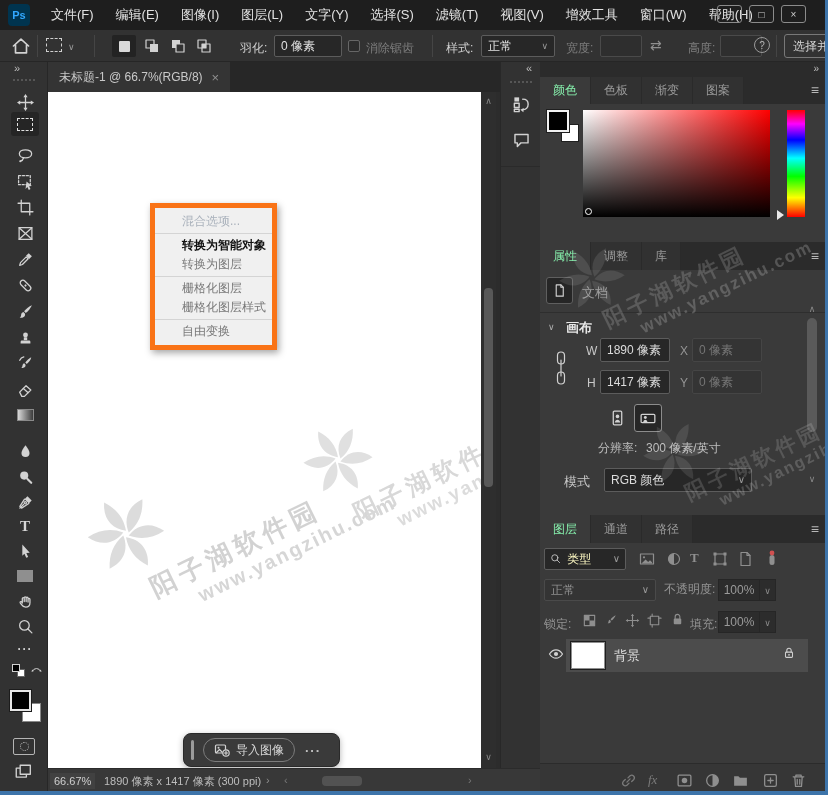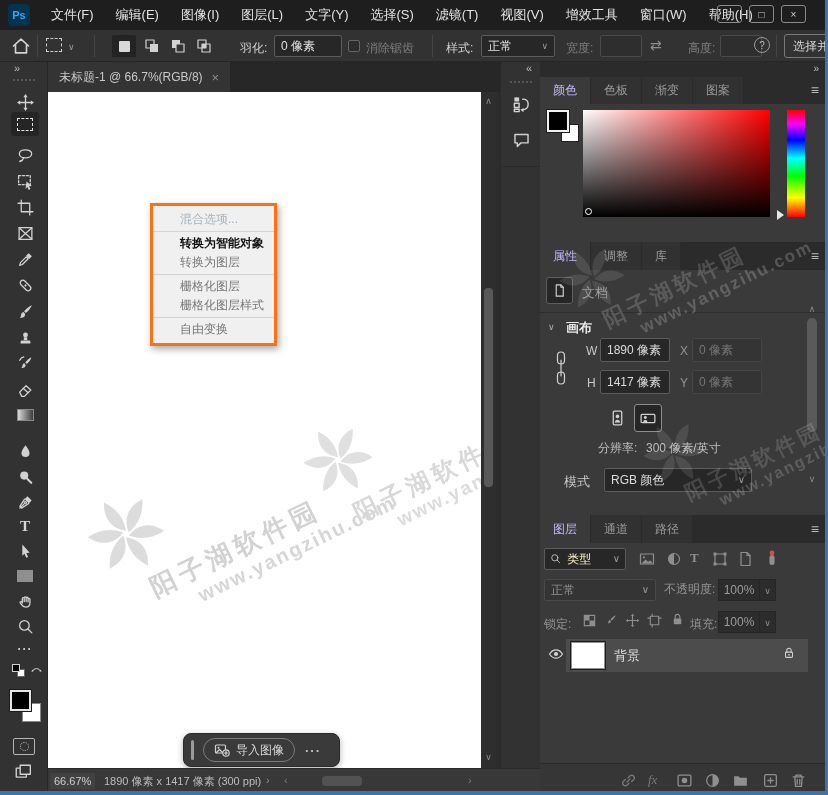--- a/index.html
+++ b/index.html
@@ -68,7 +68,7 @@
 .panel{position:absolute;background:#3a3a3a}
 .ptabbar{position:absolute;left:0;top:0;right:0;height:28px;background:#2b2b2b;display:flex}
 .ptab{padding:0 13px;line-height:28px;font-size:12px;color:#9a9a9a;background:#313131;border-right:1px solid #2a2a2a;white-space:nowrap}
-.ptab.active{background:#3a3a3a;color:#c4b5fd}
+.ptab.active{background:#3a3a3a;color:#86efac}
 .phamb{position:absolute;right:9px;top:6px;color:#b8b8b8;font-size:14px}
 .field{position:absolute;background:#272727;border:1px solid #5c5c5c;border-radius:2px;color:#dcdcdc;font-size:12px;line-height:22px;padding:0 6px;height:24px;white-space:nowrap}
 .field.disabled{background:#343434;border-color:#454545;color:#757575}

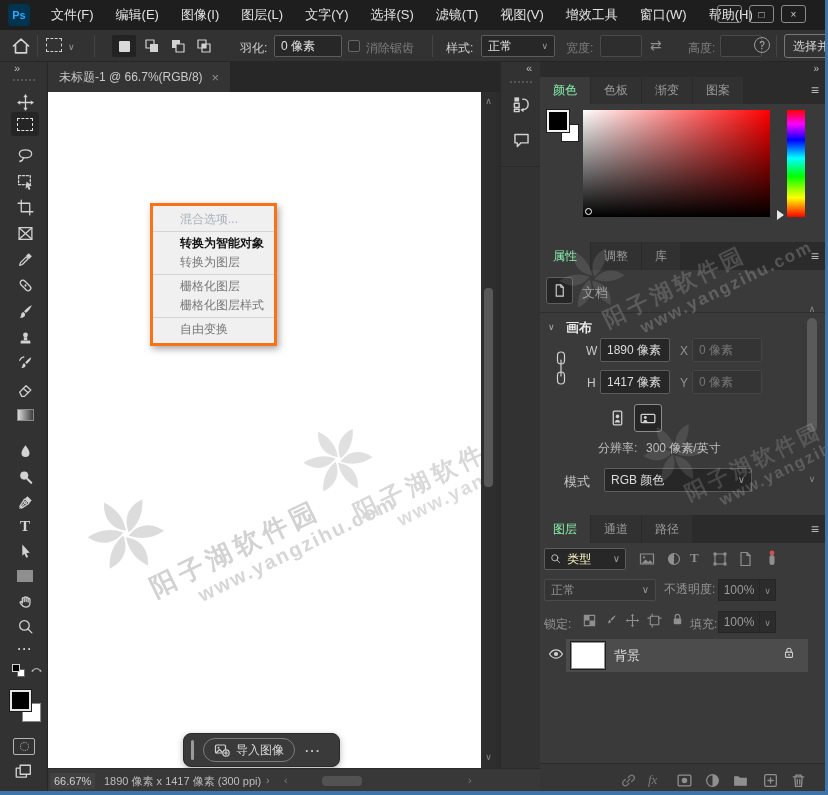--- a/index.html
+++ b/index.html
@@ -47,7 +47,7 @@
 .scroll-arrow{color:#8a8a8a;font-size:9px;text-align:center;width:100%;position:absolute}
 
 
-.ctxmenu{position:absolute;left:102px;top:111px;width:127px;background:#f0f0f0;border:3px solid #f97316;box-shadow:2px 3px 7px rgba(0,0,0,.35);padding:2px 0;font-size:12px}
+.ctxmenu{position:absolute;left:102px;top:111px;width:127px;background:#f0f0f0;border:5px solid #f97316;box-shadow:2px 3px 7px rgba(0,0,0,.35);padding:2px 0;font-size:12px}
 .cgroup{padding:2px 0;border-bottom:1px solid #d4d4d4}
 .cgroup:last-child{border-bottom:none}
 .mi{height:19px;line-height:19px;padding-left:27px;color:#787878;white-space:nowrap}

